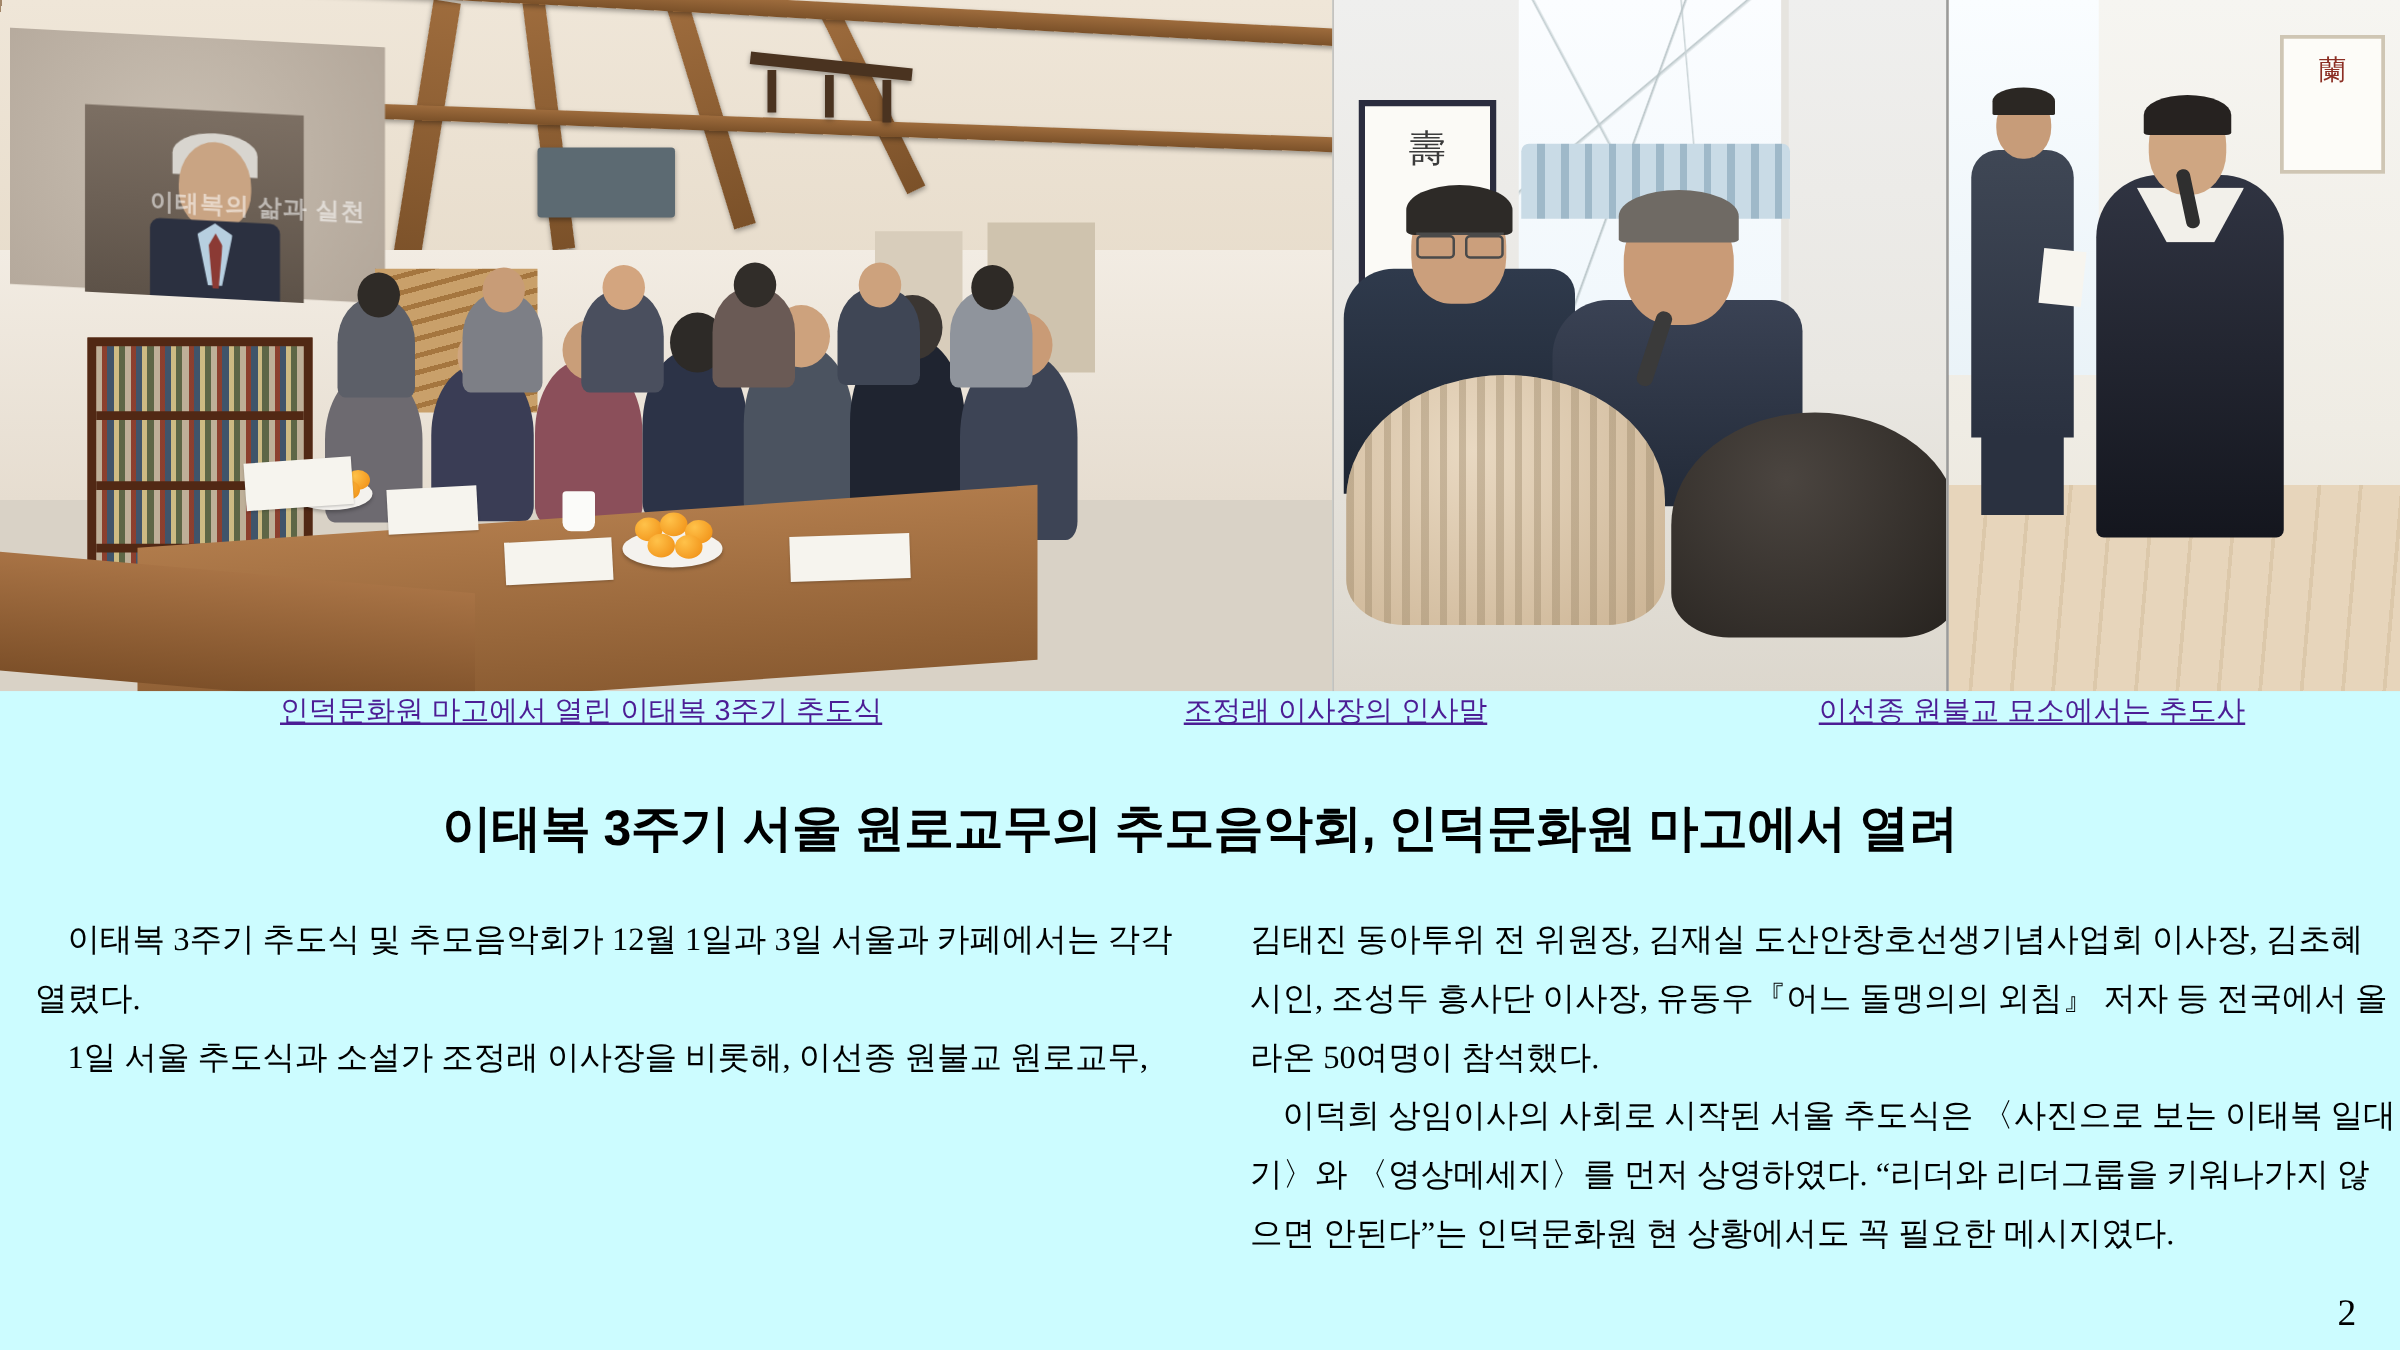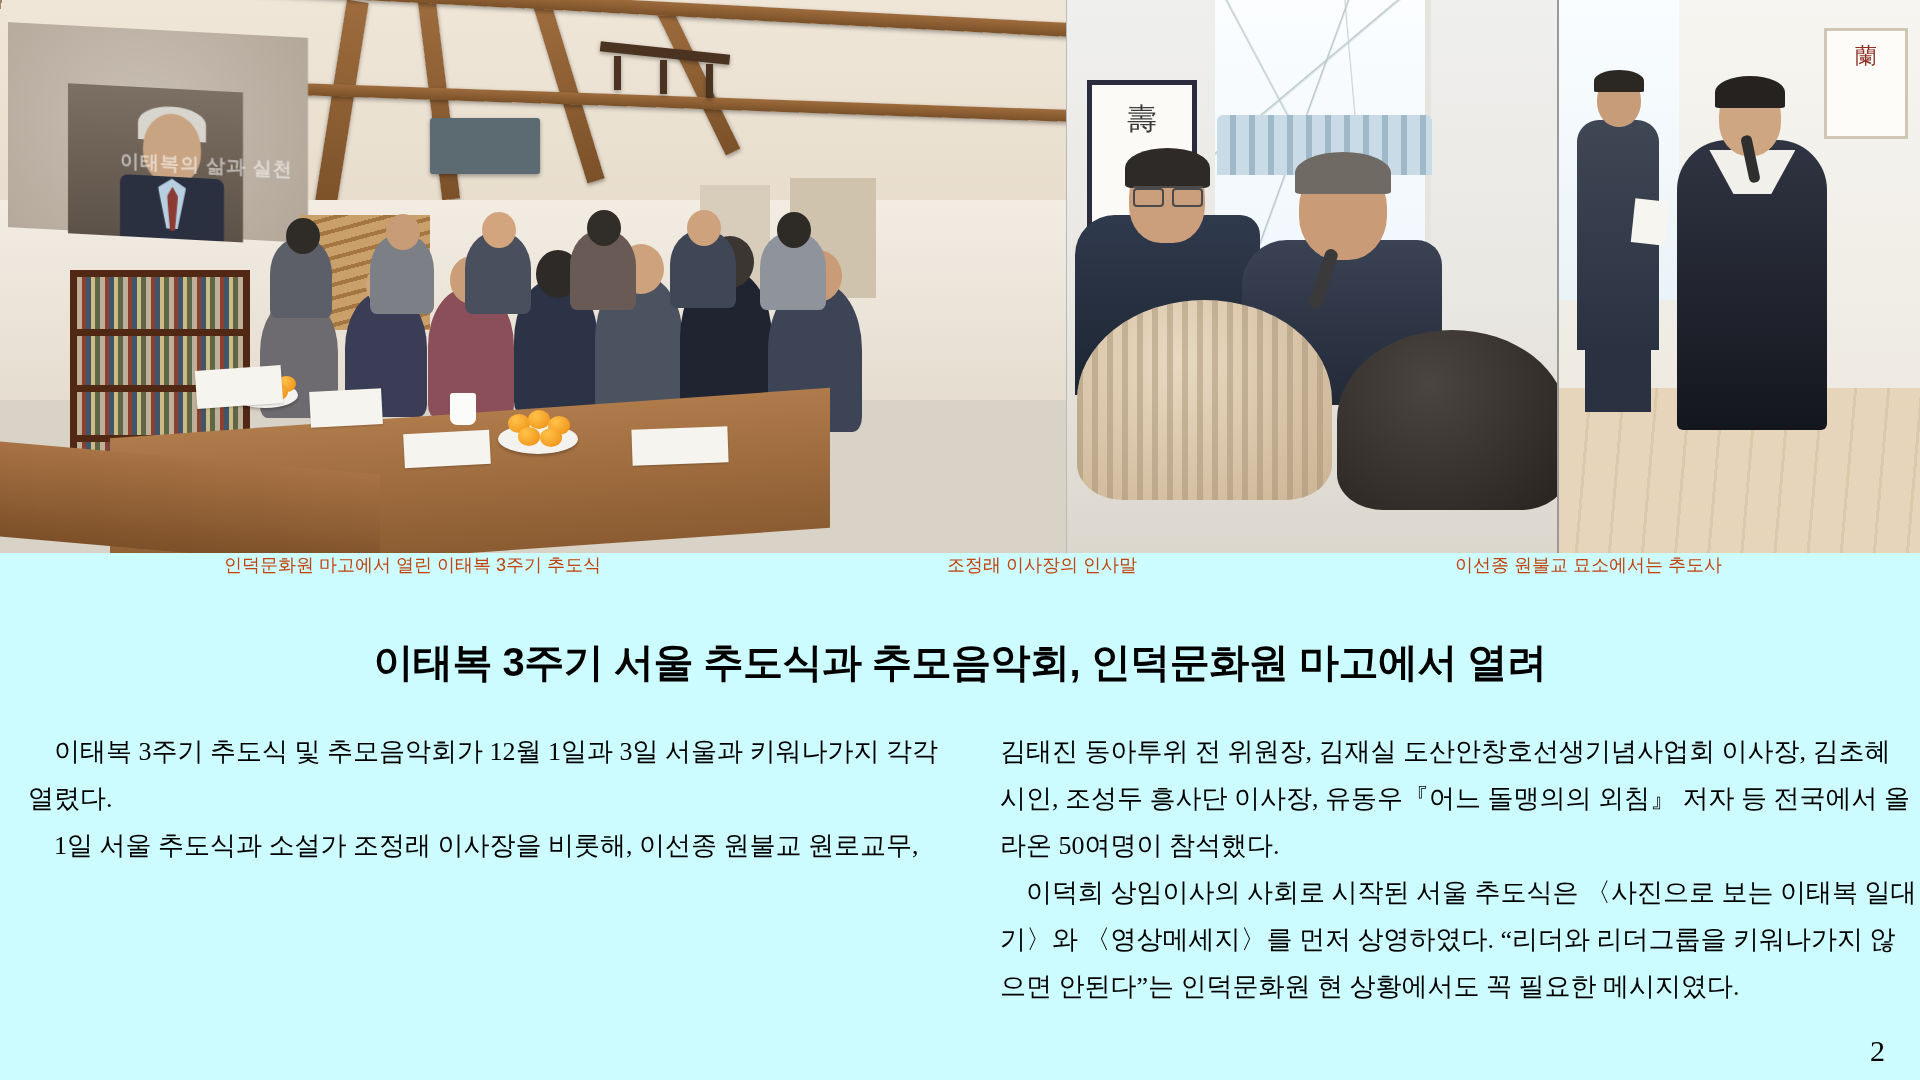--- a/index.html
+++ b/index.html
@@ -317,9 +317,10 @@
     position: absolute;
     top: 0;
     font-family: "Liberation Sans", "DejaVu Sans", sans-serif;
-    font-size: 18px;
-    color: #c2410c;
+    font-size: 23px;
+    color: #4c1d95;
     white-space: nowrap;
+    text-decoration: underline;
   }
   .caption-1 { left: 224px; }
   .caption-2 { left: 947px; }

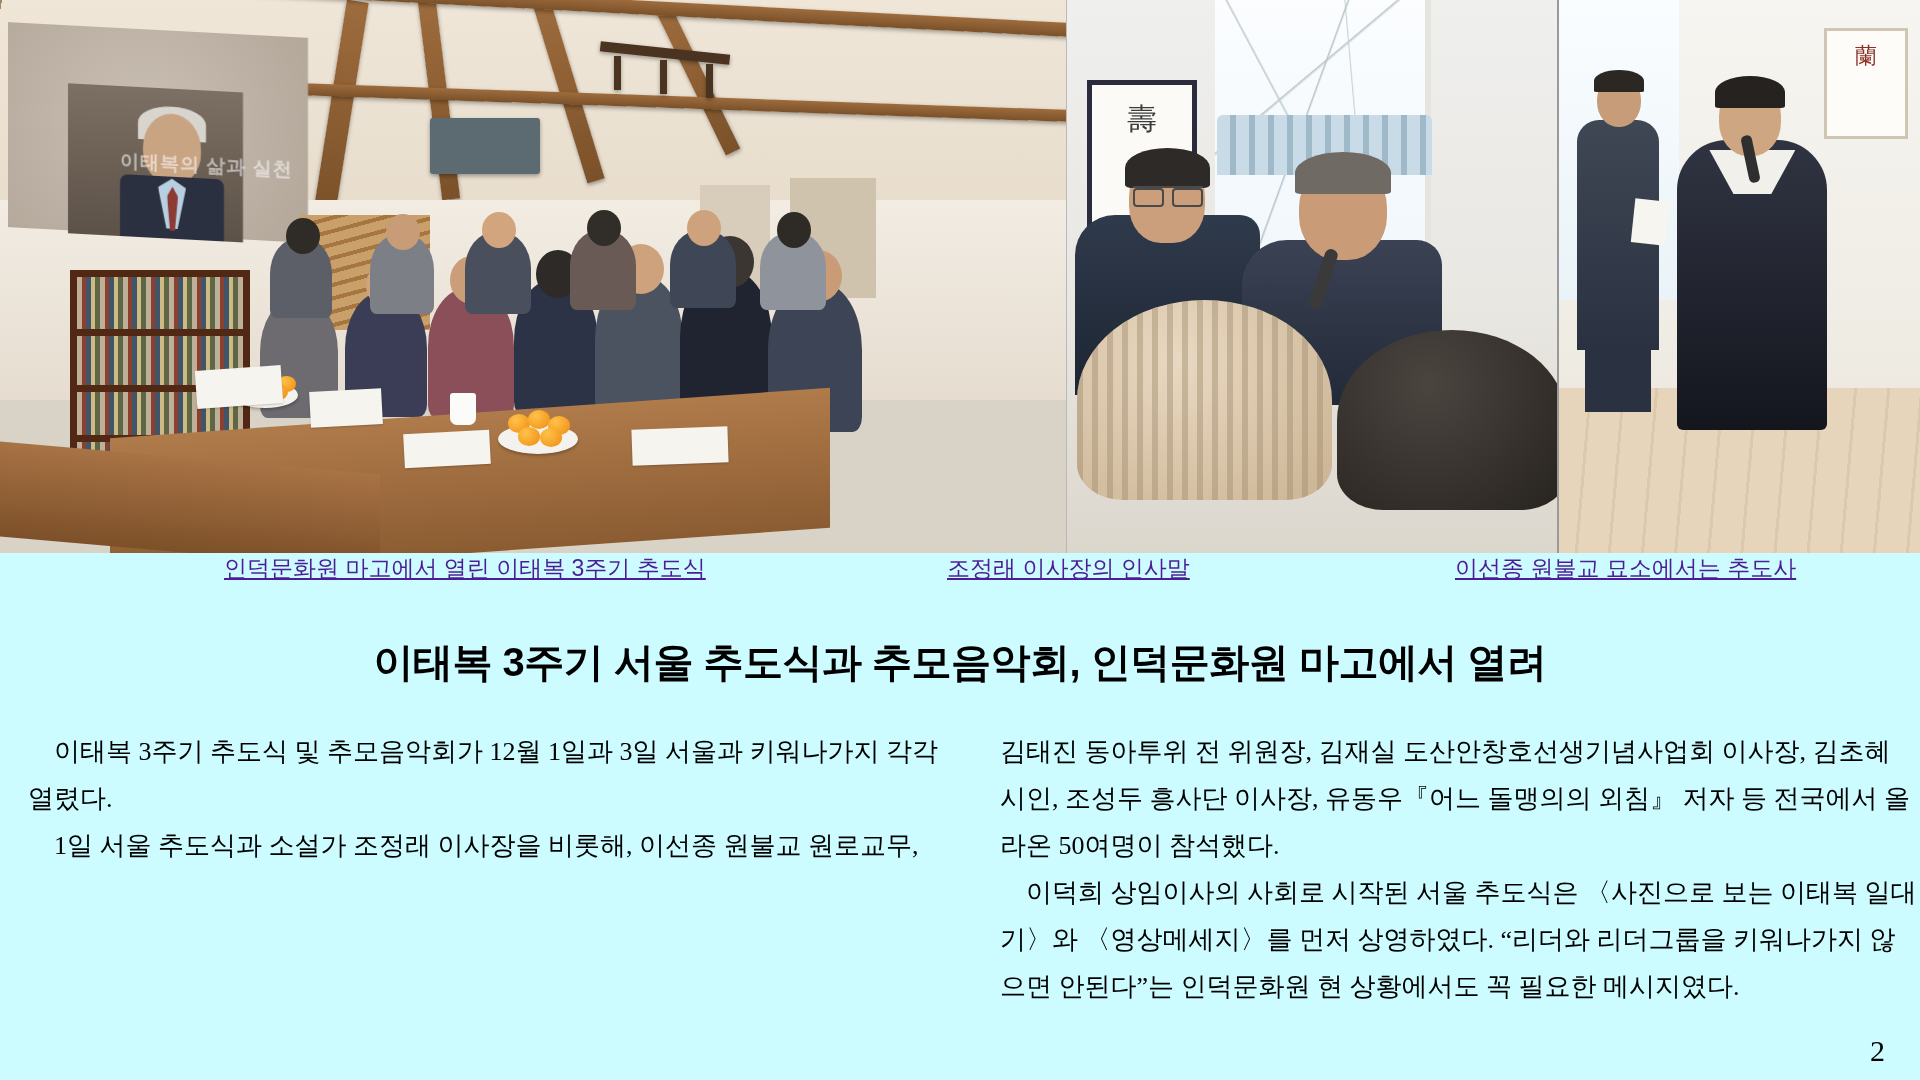--- a/index.html
+++ b/index.html
@@ -512,7 +512,7 @@
     <div class="caption caption-3">이선종 원불교 묘소에서는 추도사</div>
   </div>
 
-  <h1 class="headline">이태복 3주기 서울 추도식과 추모음악회, 인덕문화원 마고에서 열려</h1>
+  <h1 class="headline">이태복 3주기 서울 원로교무의 추모음악회, 인덕문화원 마고에서 열려</h1>
 
   <div class="body-cols">
     <div class="col col-left">

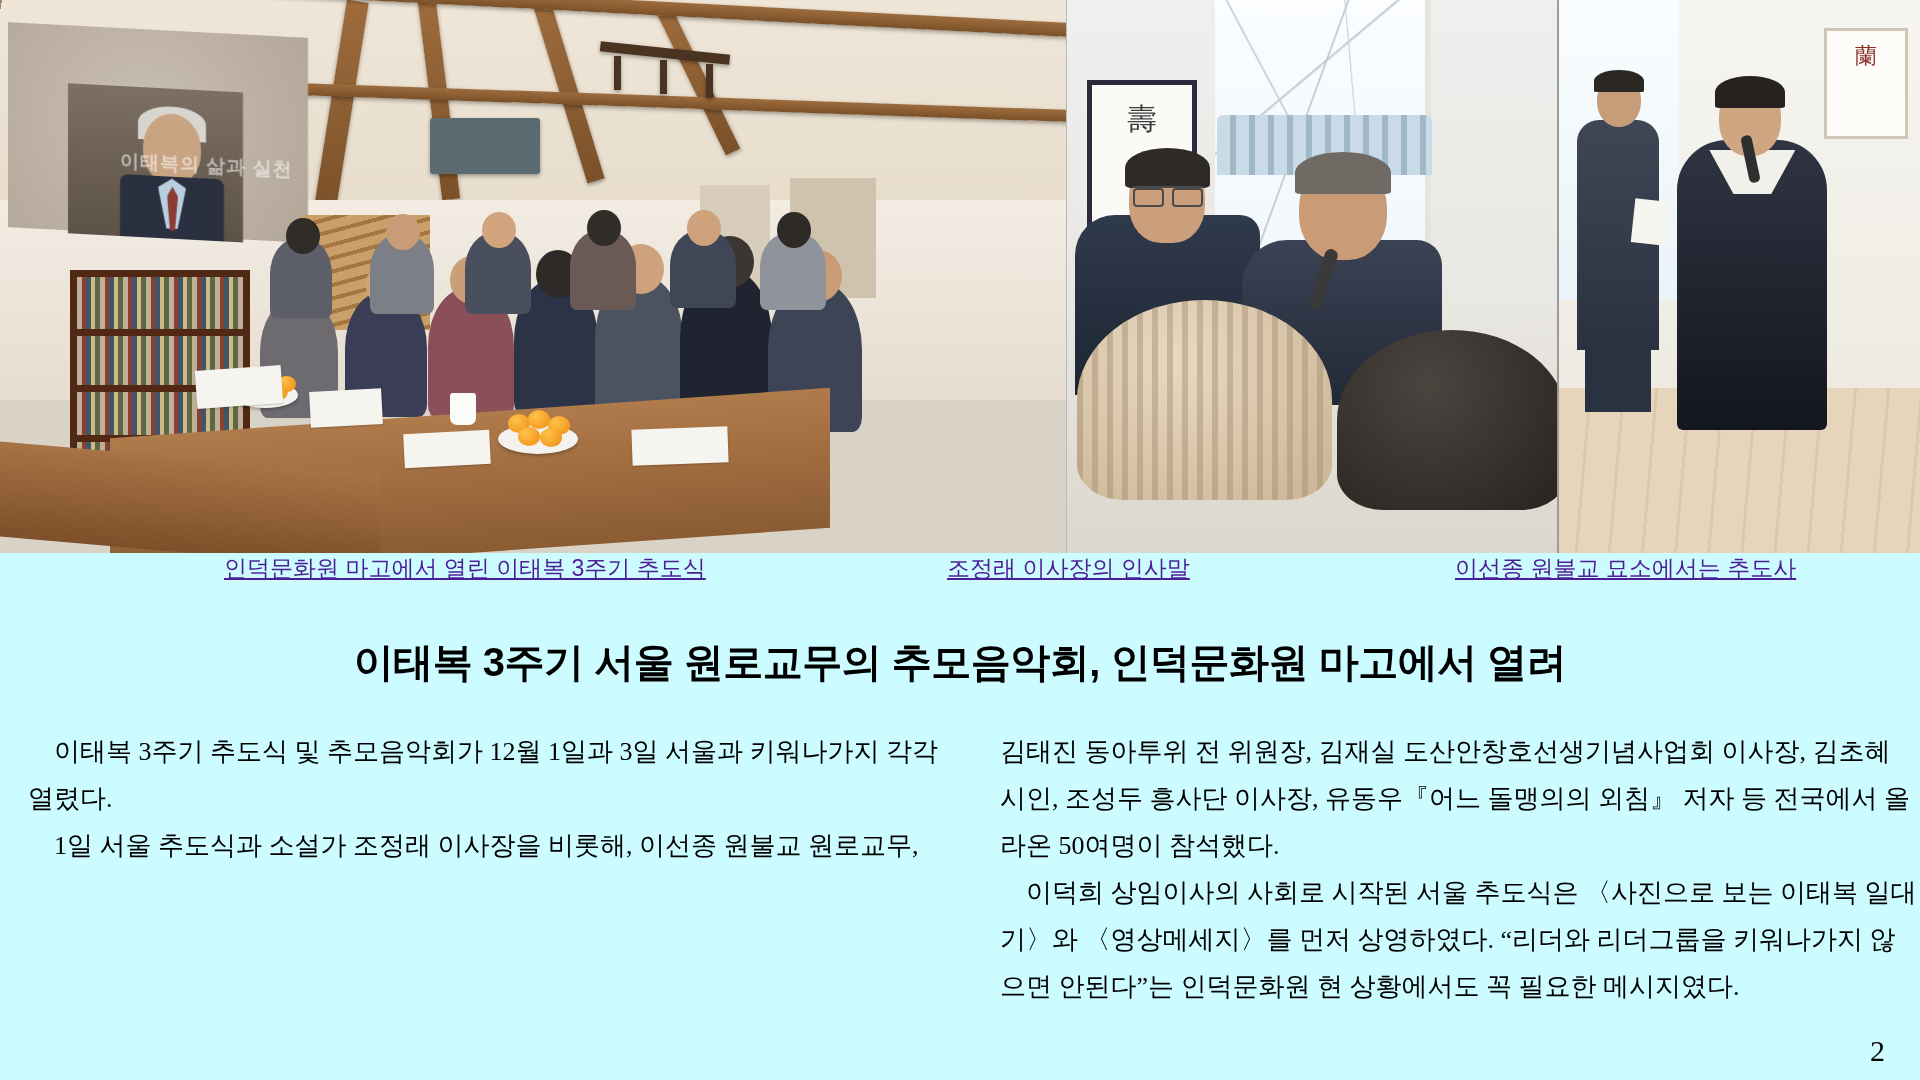--- a/index.html
+++ b/index.html
@@ -516,7 +516,7 @@
 
   <div class="body-cols">
     <div class="col col-left">
-      <p class="indent">이태복 3주기 추도식 및 추모음악회가 12월 1일과 3일 서울과 키워나가지 각각 열렸다.</p>
+      <p class="indent">이태복 3주기 추도식 및 추모음악회가 12월 1일과 3일 서울과 카페에서는 각각 열렸다.</p>
       <p class="indent">1일 서울 추도식과 소설가 조정래 이사장을 비롯해, 이선종 원불교 원로교무,</p>
     </div>
     <div class="col col-right">

